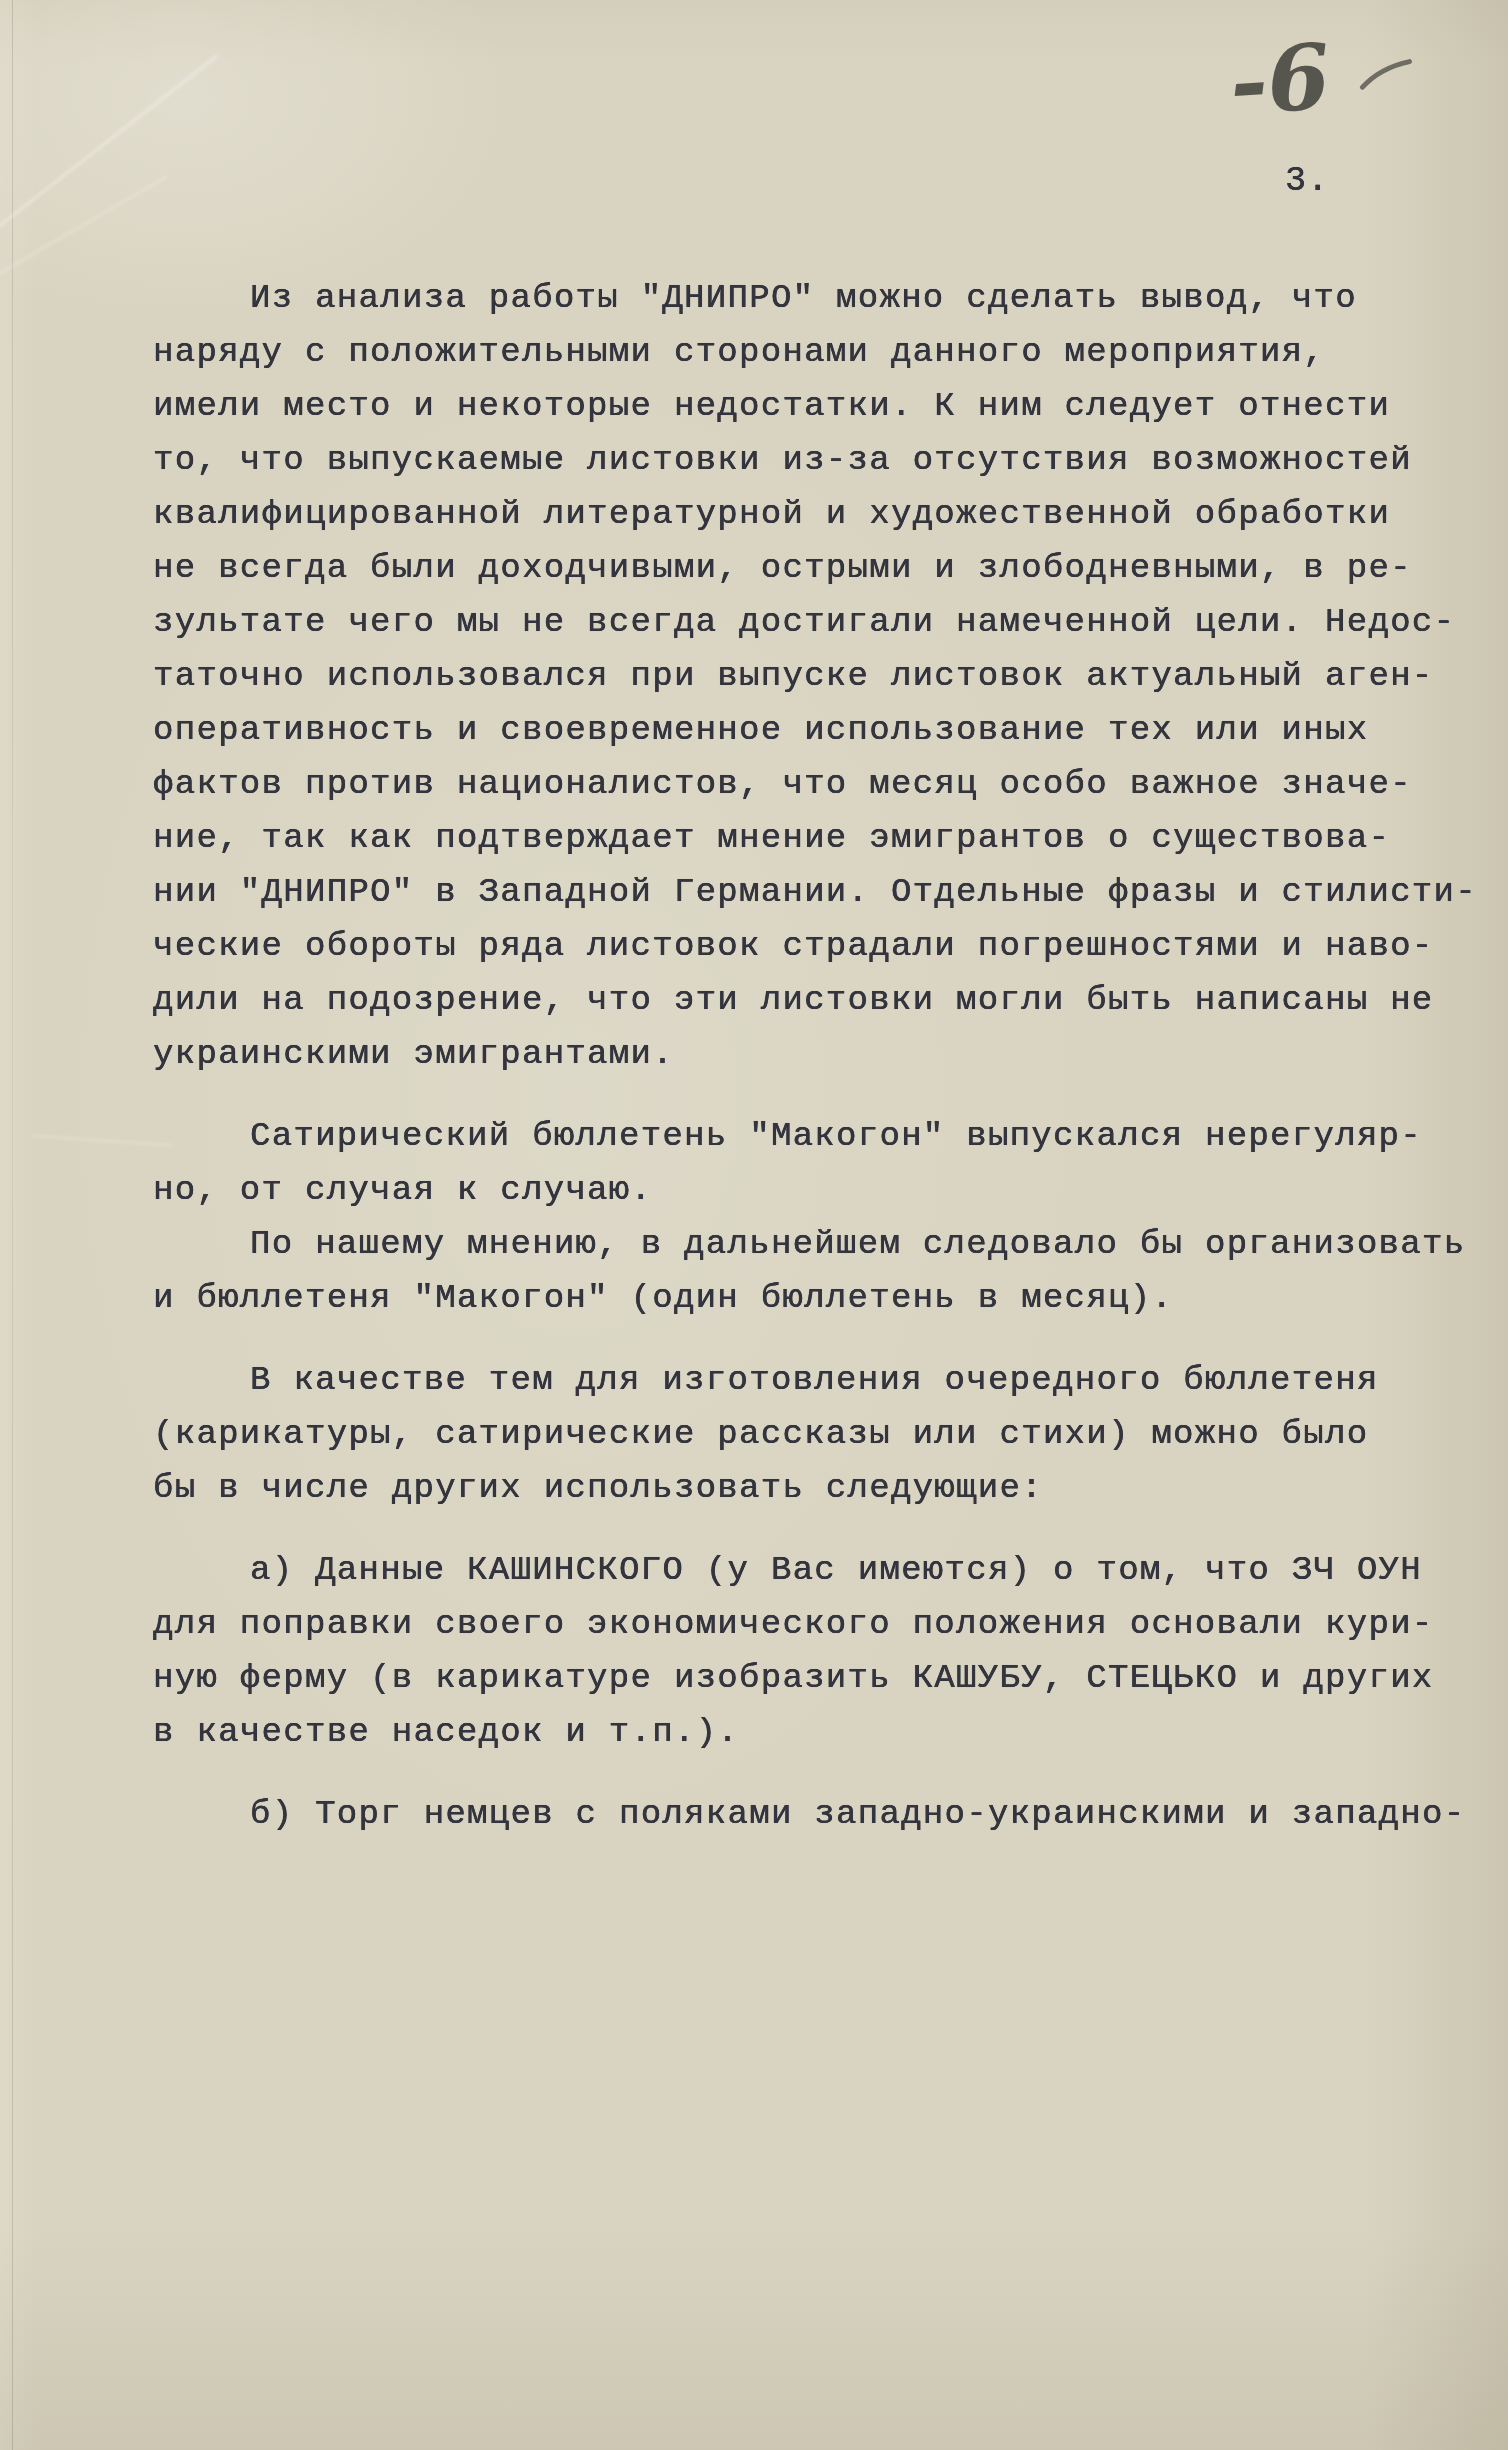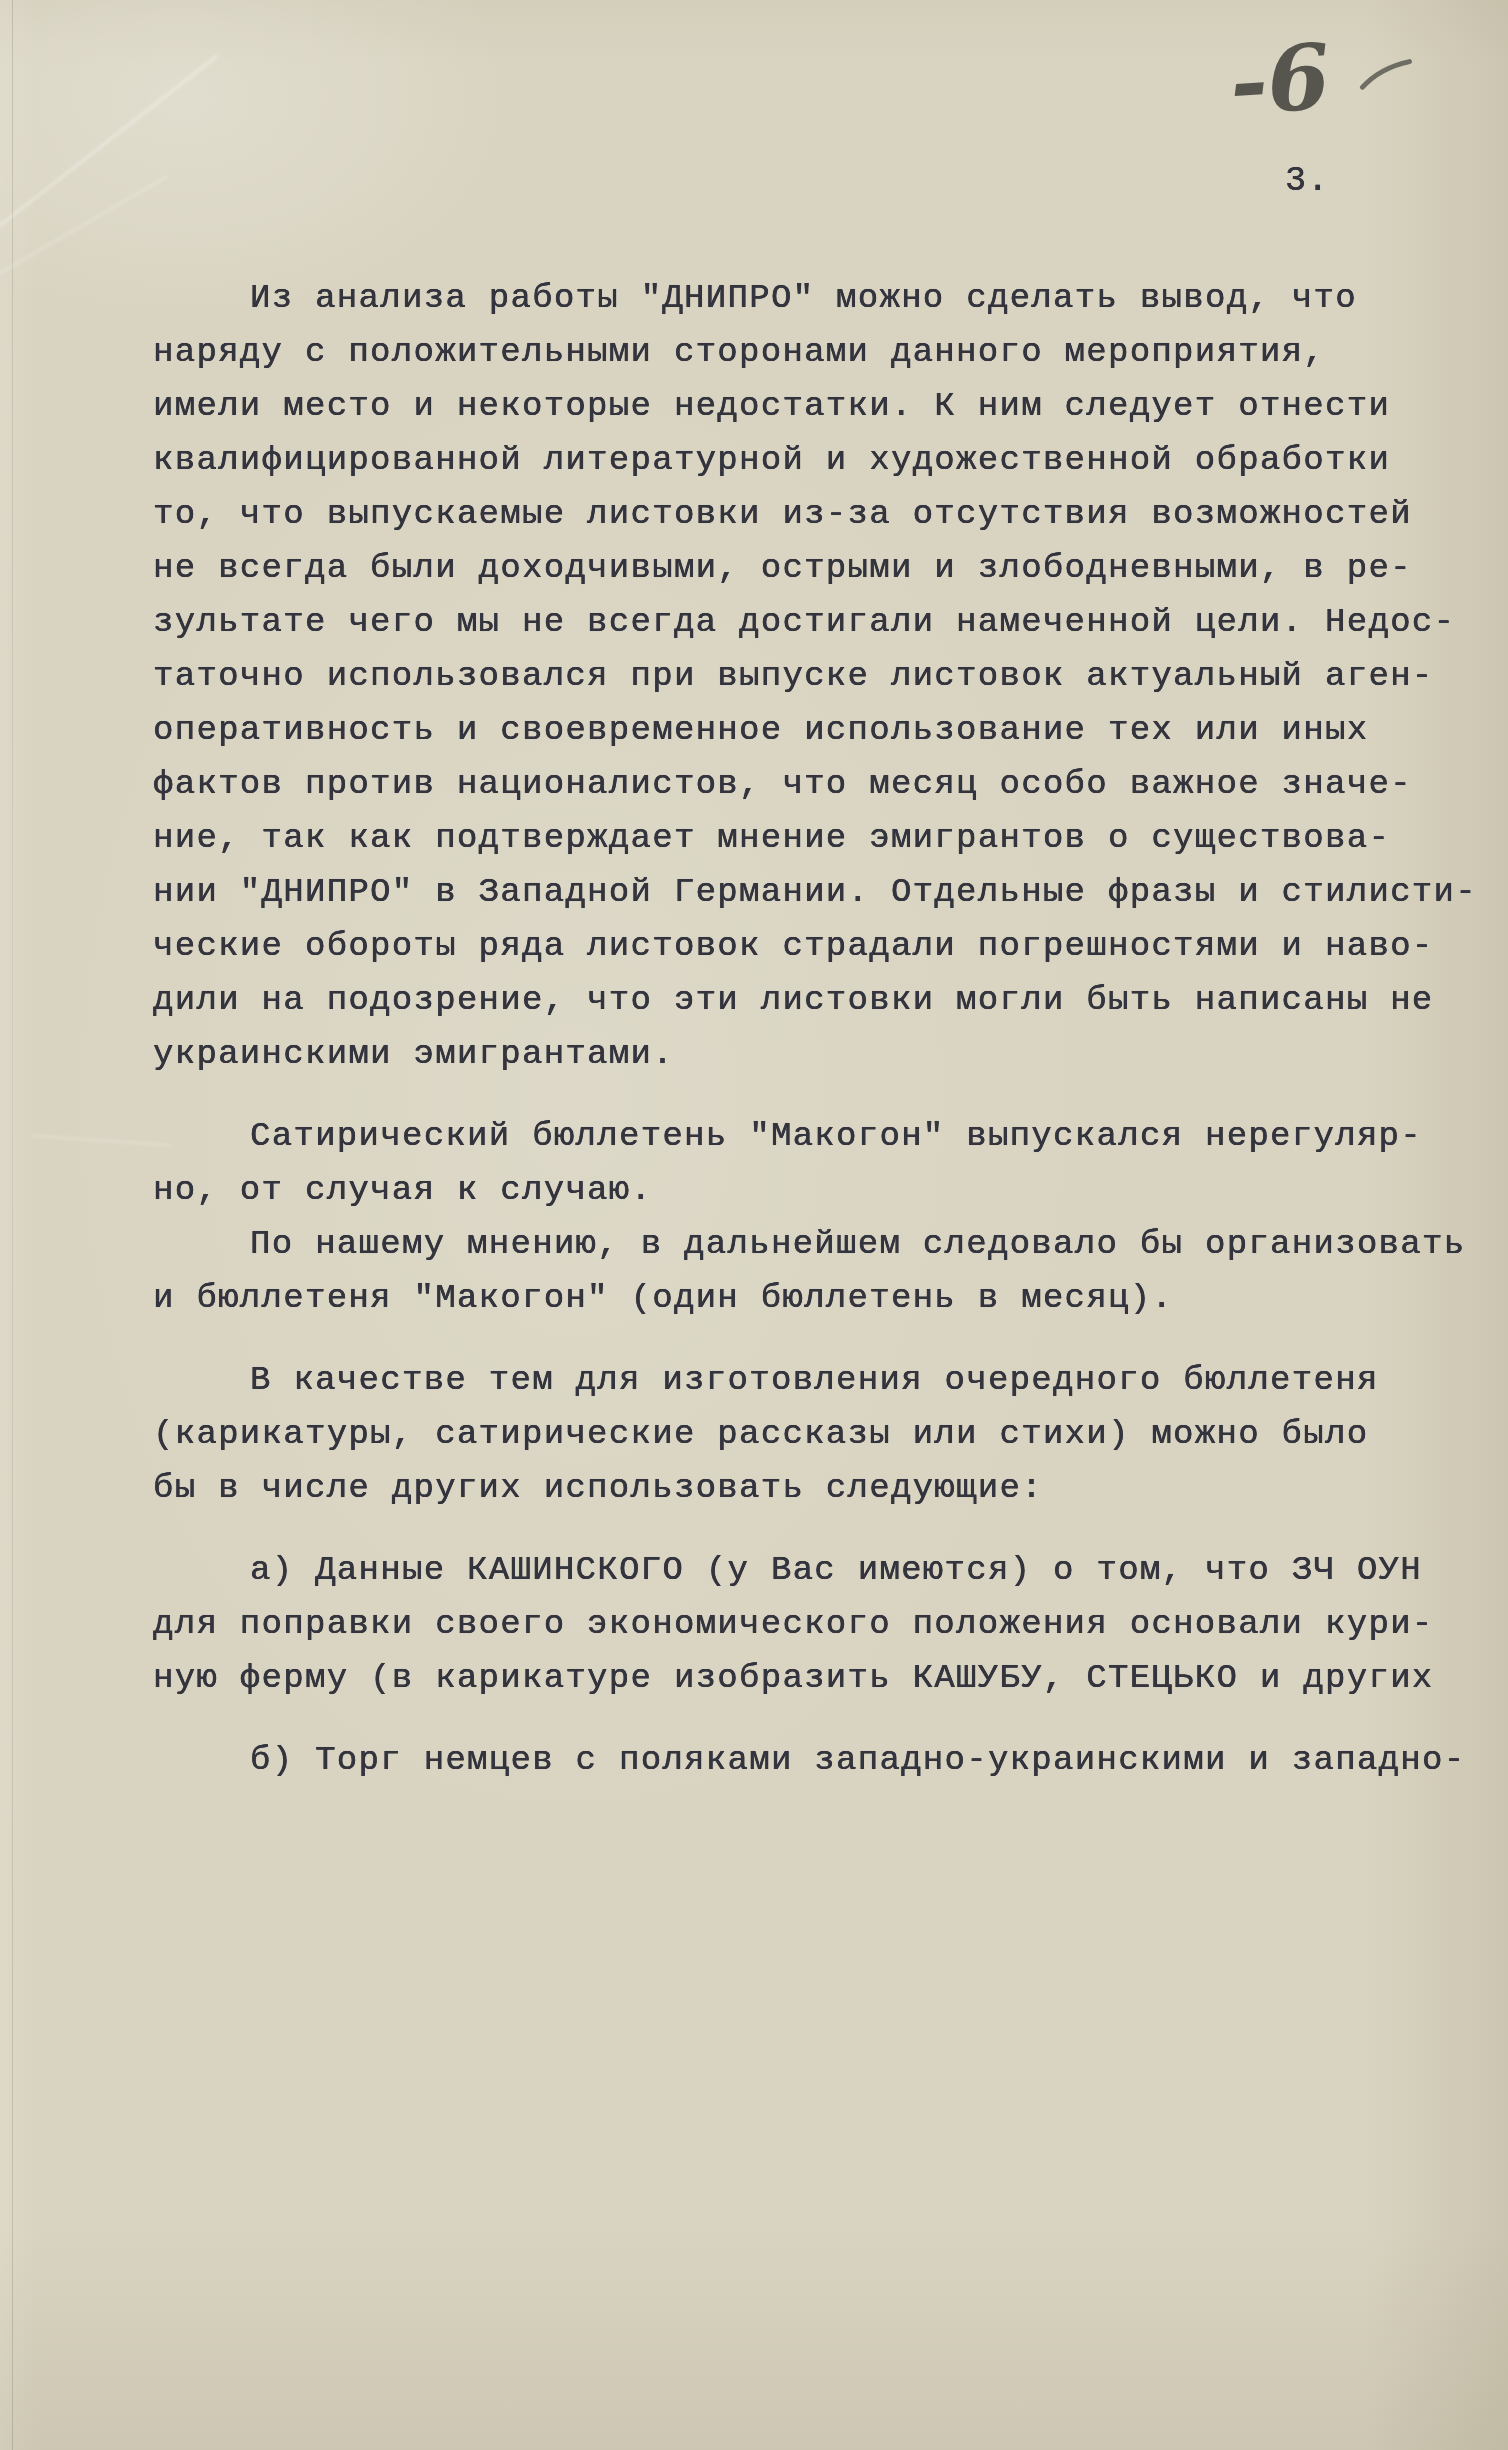--- a/index.html
+++ b/index.html
@@ -62,8 +62,8 @@
         <div class="line">Из анализа работы "ДНИПРО" можно сделать вывод, что</div>
         <div class="line">наряду с положительными сторонами данного мероприятия,</div>
         <div class="line">имели место и некоторые недостатки. К ним следует отнести</div>
+        <div class="line">то, что выпускаемые листовки из-за отсутствия возможностей</div>
         <div class="line">квалифицированной литературной и художественной обработки</div>
-        <div class="line">то, что выпускаемые листовки из-за отсутствия возможностей</div>
         <div class="line">не всегда были доходчивыми, острыми и злободневными, в ре-</div>
         <div class="line">зультате чего мы не всегда достигали намеченной цели. Недос-</div>
         <div class="line">таточно использовался при выпуске листовок актуальный аген-</div>

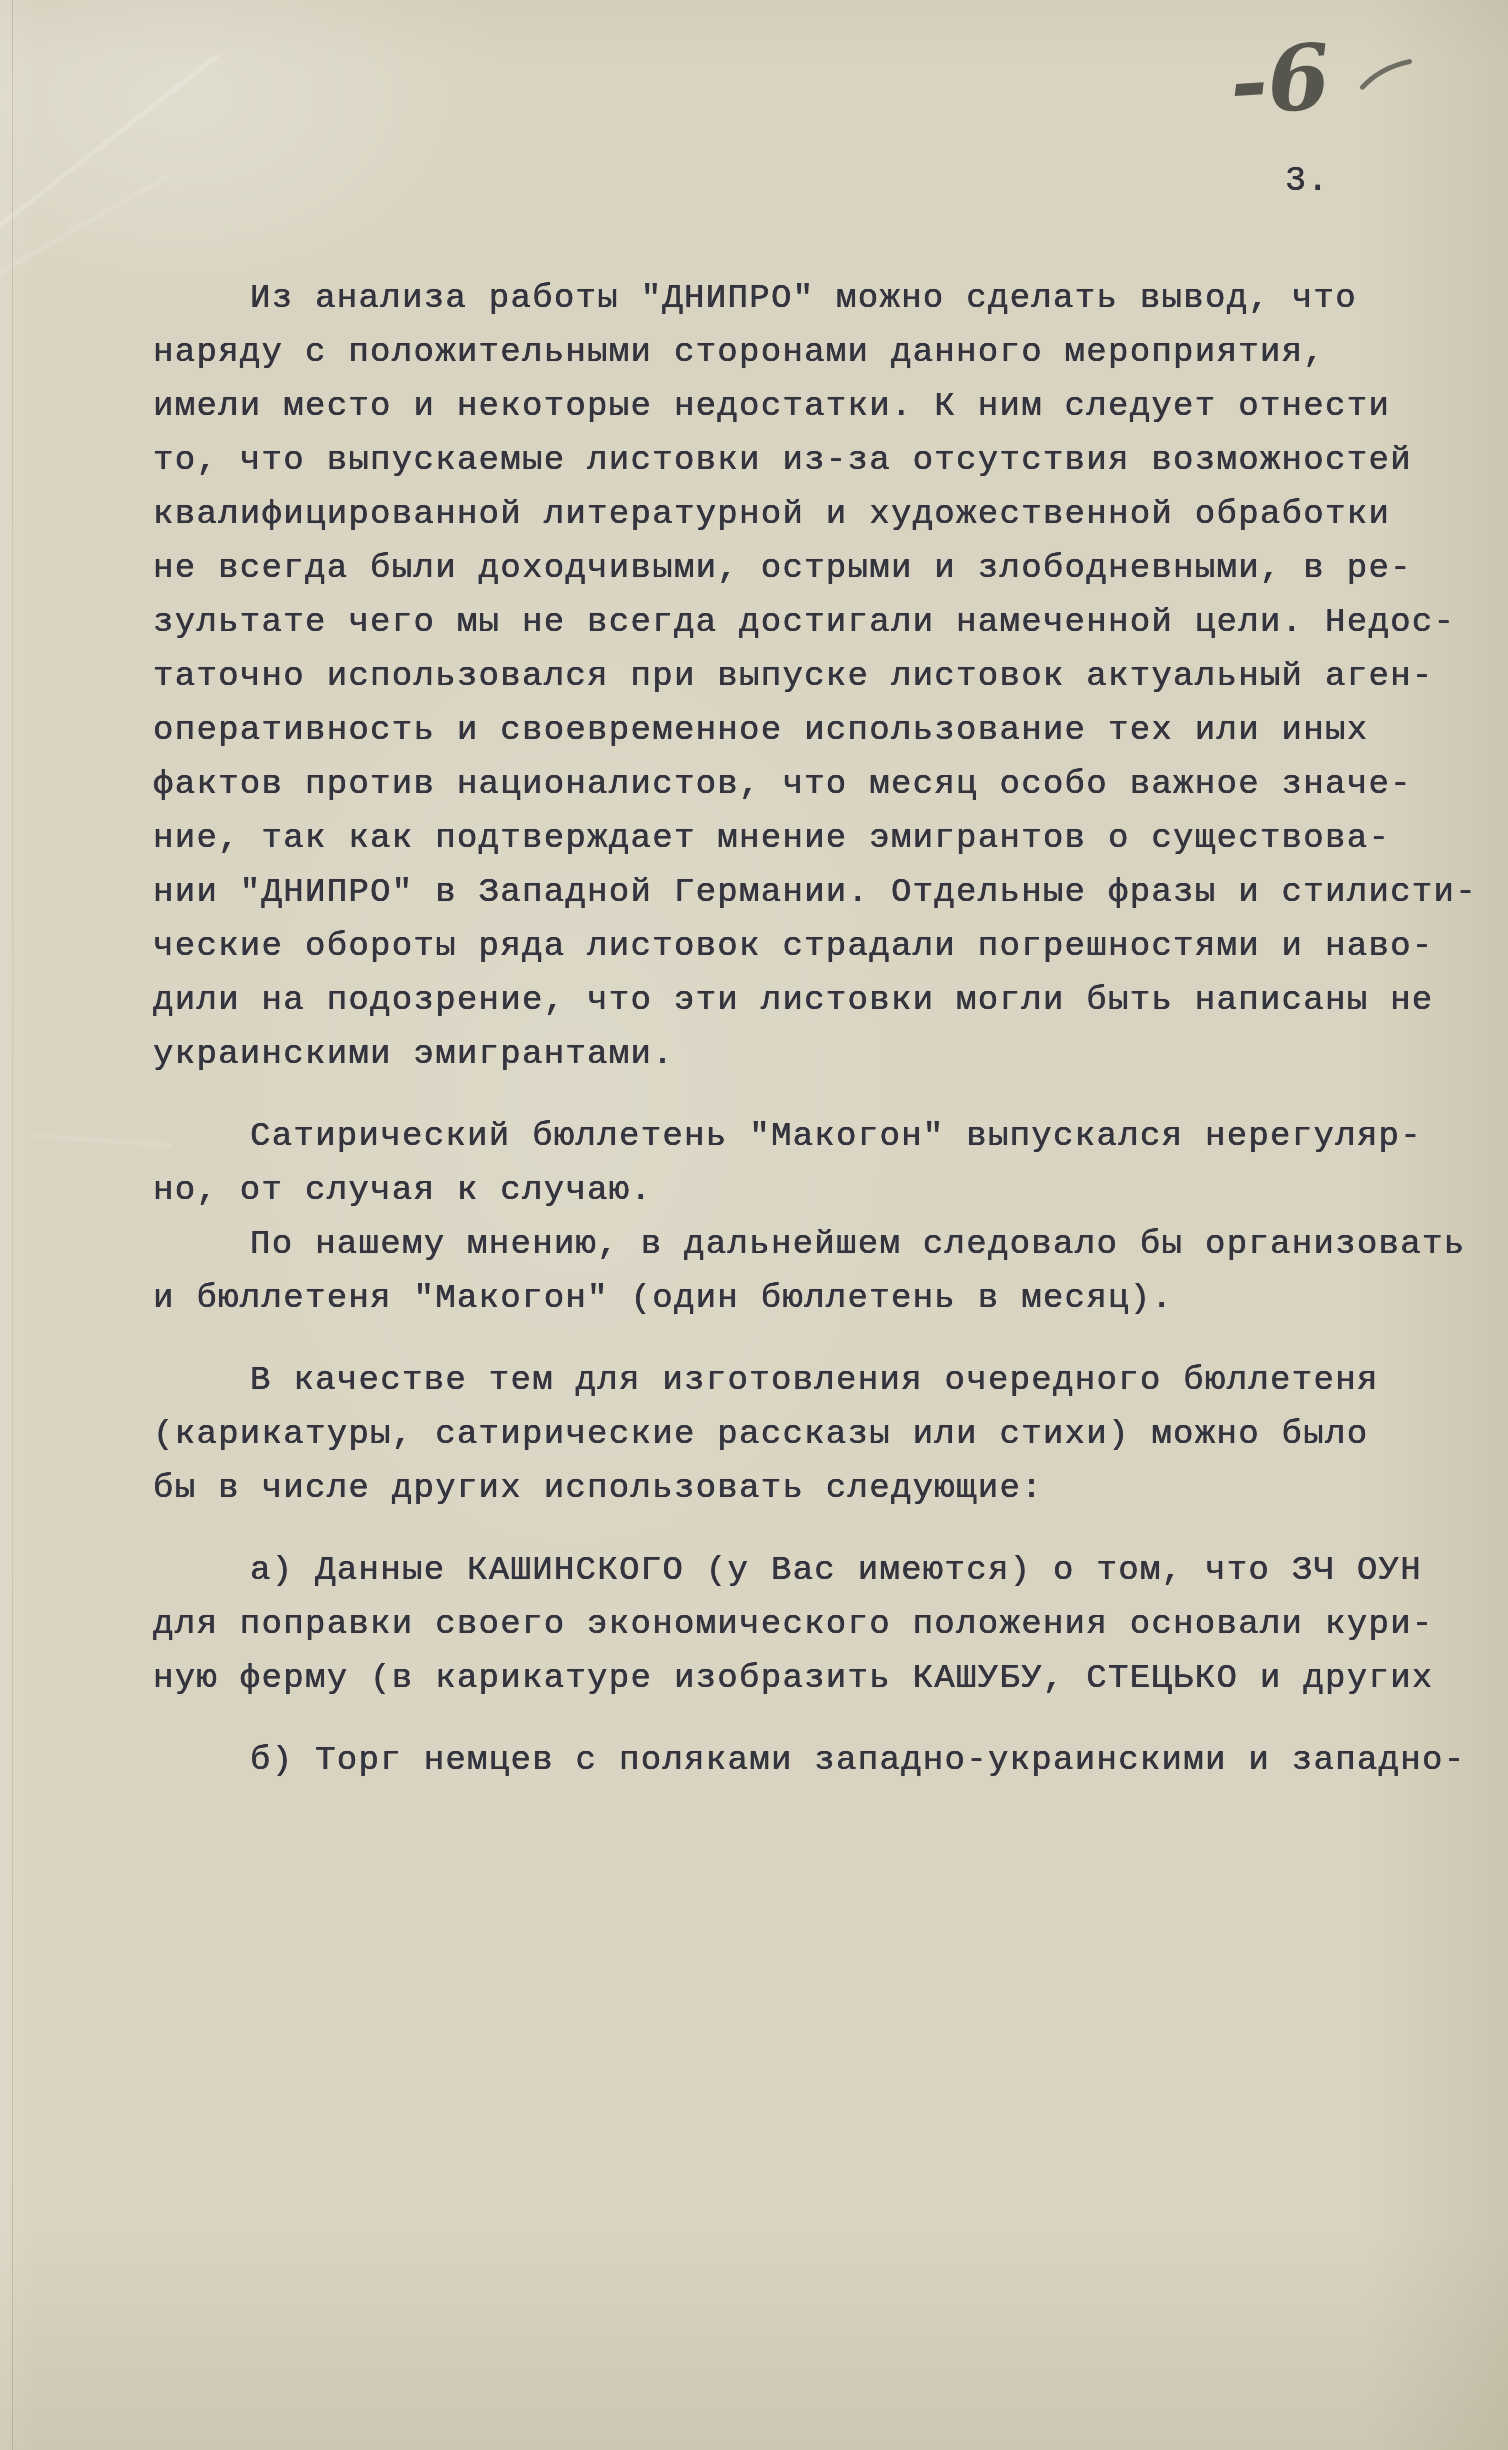--- a/index.html
+++ b/index.html
@@ -92,6 +92,7 @@
         <div class="line">а) Данные КАШИНСКОГО (у Вас имеются) о том, что ЗЧ ОУН</div>
         <div class="line">для поправки своего экономического положения основали кури-</div>
         <div class="line">ную ферму (в карикатуре изобразить КАШУБУ, СТЕЦЬКО и других</div>
+        <div class="line">в качестве наседок и т.п.).</div>
       </div>
       <div class="para gap indent">
         <div class="line">б) Торг немцев с поляками западно-украинскими и западно-</div>

